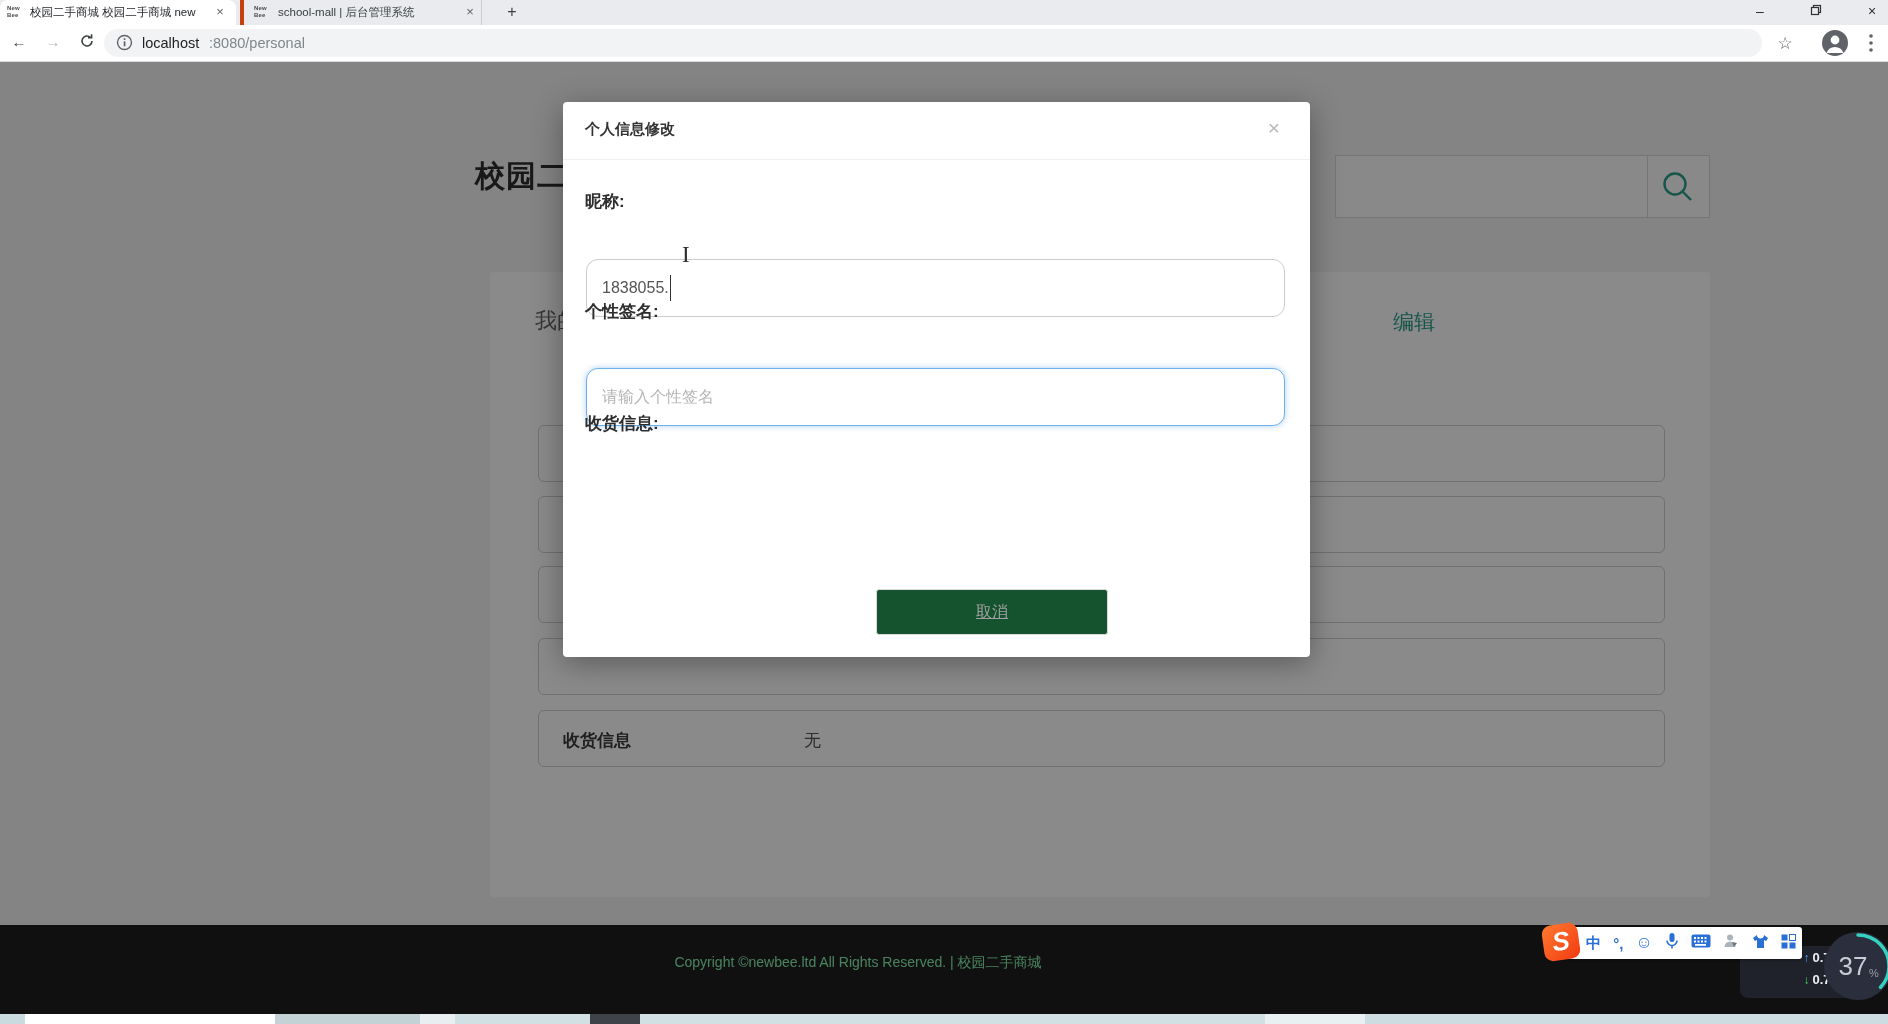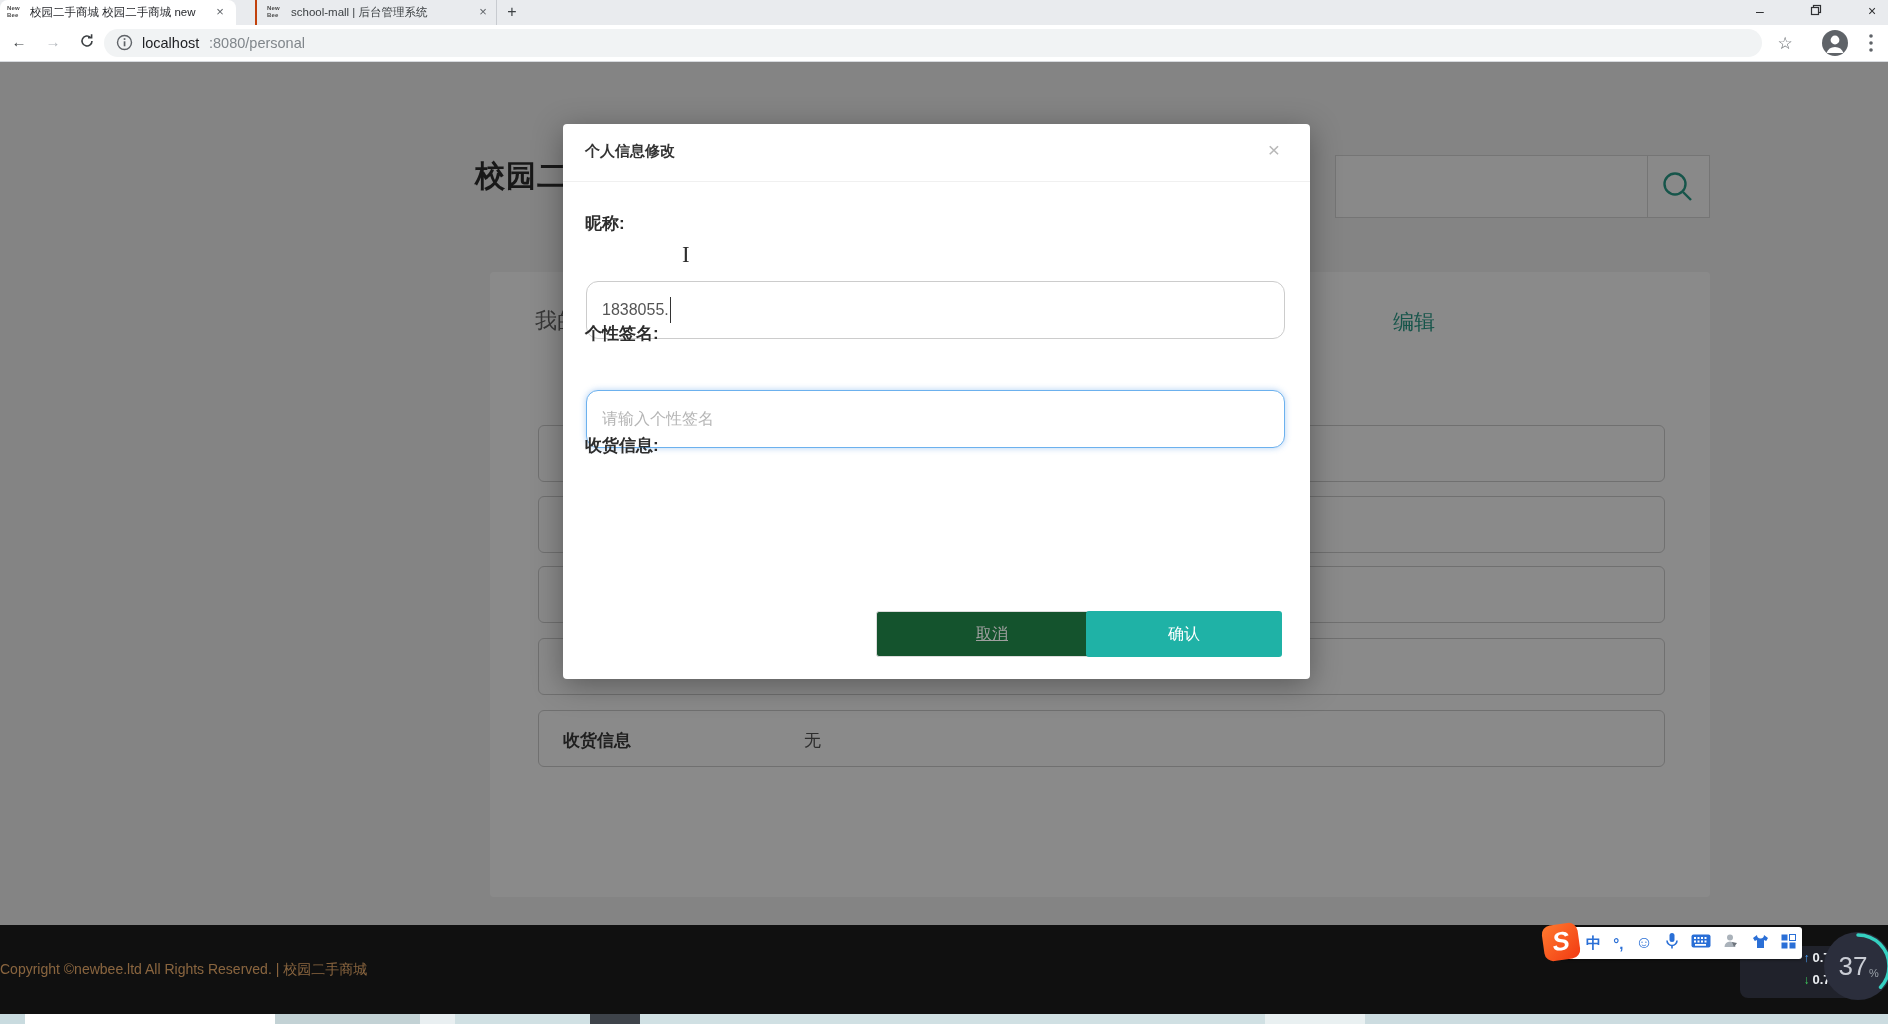--- a/index.html
+++ b/index.html
@@ -11,7 +11,7 @@
   
   #tabstrip { left:0; top:0; width:1888px; height:25px; background:#e9ebee; z-index:20; }
   .tab-active { left:0; top:0; width:236px; height:25px; background:#fff; border-radius:8px 8px 0 0; }
-  .tab-inactive { left:255px; top:0; width:242px; height:25px; border-left:2px solid #c2410c; border-right:1px solid #c8cbd0; }
+  .tab-inactive { left:240px; top:0; width:242px; height:25px; border-left:4px solid #c2410c; border-right:1px solid #c8cbd0; }
   .favicon { top:5px; width:18px; height:16px; font-size:6px; font-weight:bold; color:#4a4a4a; line-height:7px; letter-spacing:.2px; }
   .tabtitle { top:5px; font-size:11.5px; color:#27292d; white-space:nowrap; overflow:hidden; }
   .tabclose { top:4px; font-size:13px; color:#5f6368; width:16px; text-align:center; cursor:default; }

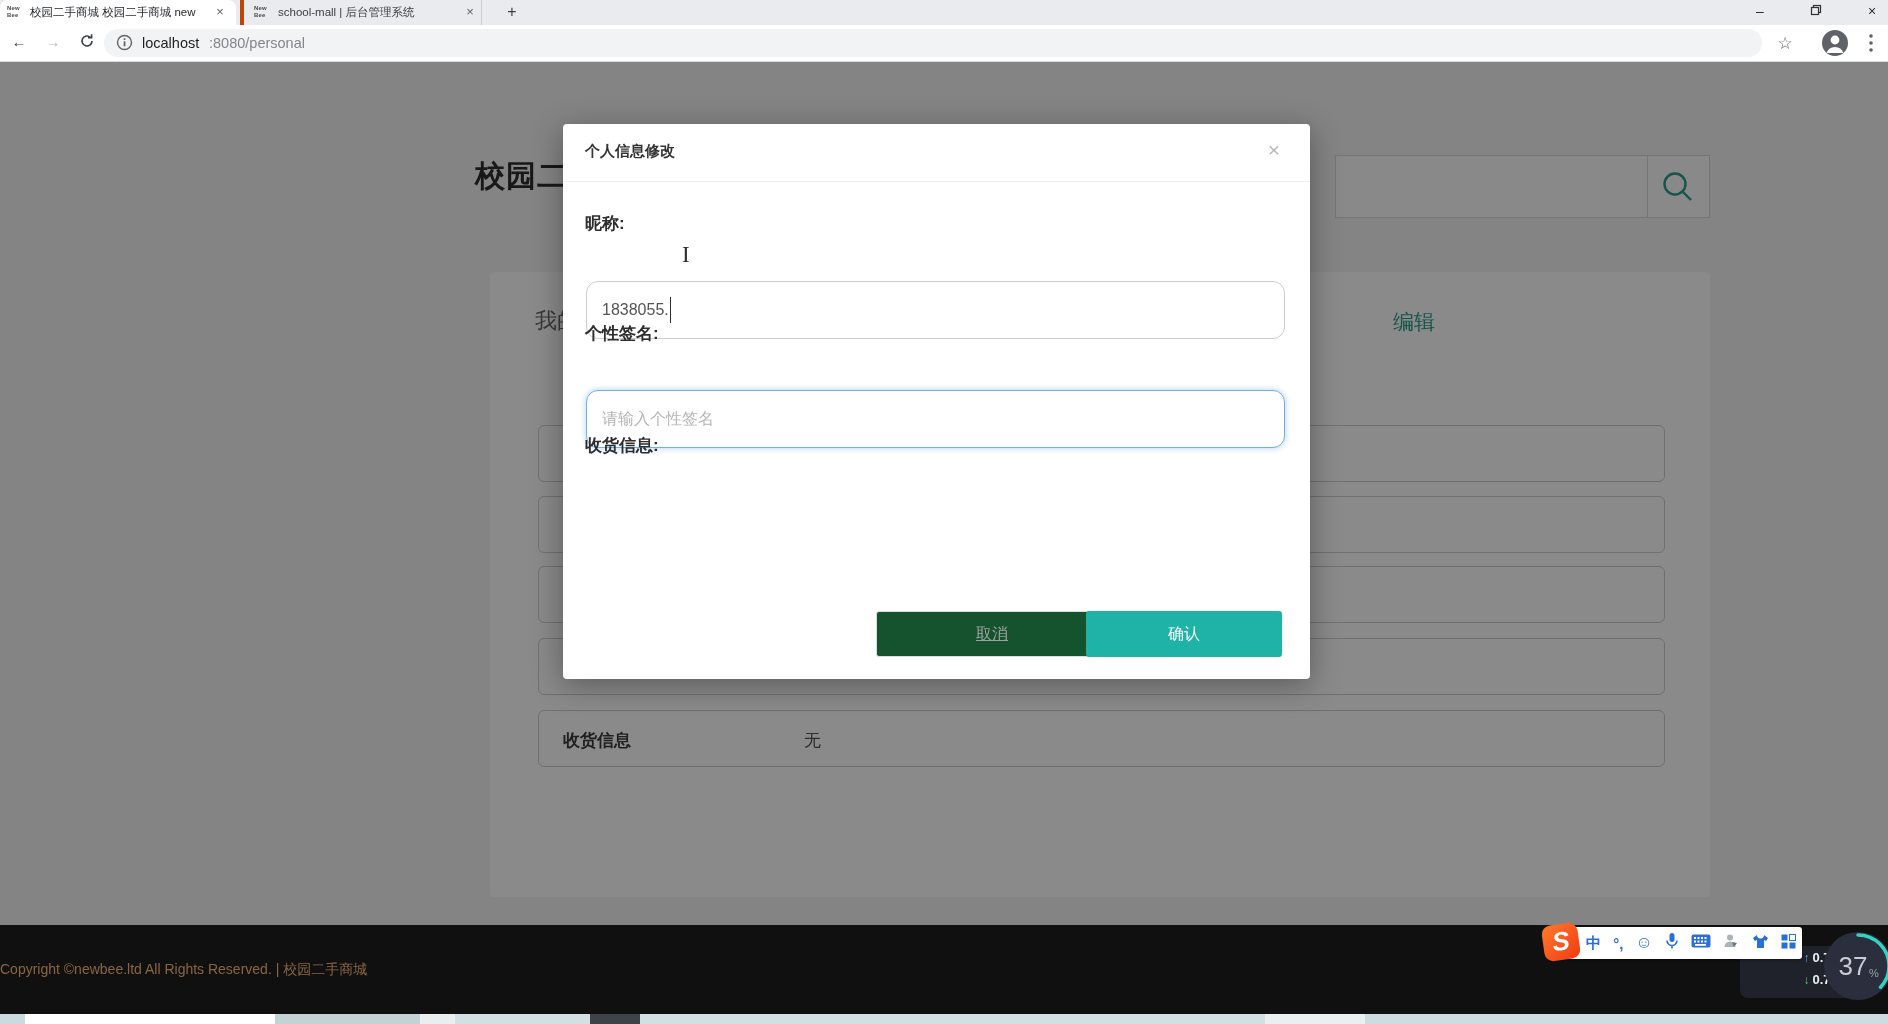--- a/index.html
+++ b/index.html
@@ -42,7 +42,7 @@
   #overlay { left:0; top:62px; width:1888px; height:952px; background:rgba(0,0,0,0.46); z-index:5; }
 
   
-  #modal { left:563px; top:124px; width:747px; height:555px; background:#fff; border-radius:4px; box-shadow:0 6px 30px rgba(0,0,0,.35); z-index:10; }
+  #modal { left:563px; top:102px; width:747px; height:555px; background:#fff; border-radius:4px; box-shadow:0 6px 30px rgba(0,0,0,.35); z-index:10; }
   #modaltitle { left:22px; top:18px; font-size:15px; font-weight:600; color:#333; }
   #modalclose { left:697px; top:12px; width:28px; height:28px; font-size:21px; color:#b8b8b8; text-align:center; line-height:28px; cursor:default; }
   #modalheaderline { left:0; top:57px; width:747px; height:1px; background:#f0f0f0; }

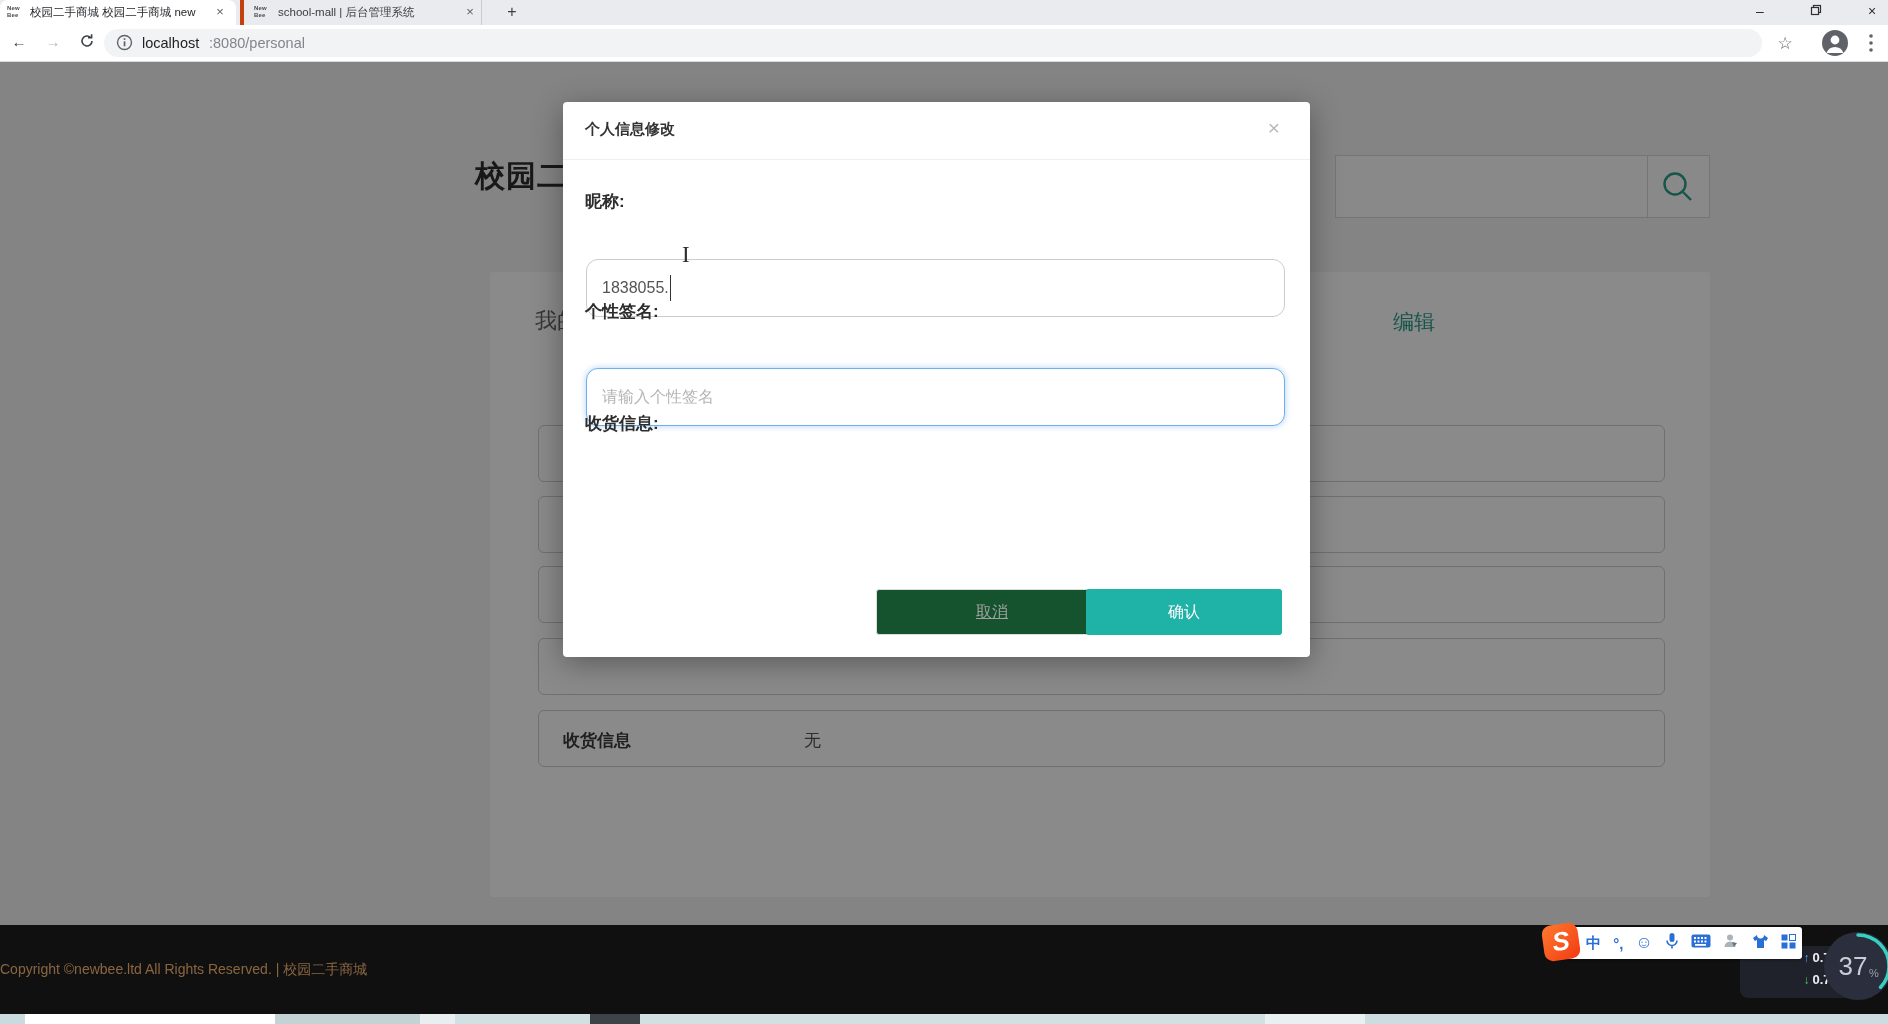--- a/index.html
+++ b/index.html
@@ -193,7 +193,6 @@
     <div class="mlabel abs" style="top:310px">收货信息:</div>
 
     <div id="btncancel" class="mbtn abs">取消</div>
-    <div id="btnconfirm" class="mbtn abs">确认</div>
   </div>
 
   <div id="ibeam" class="abs">I</div>

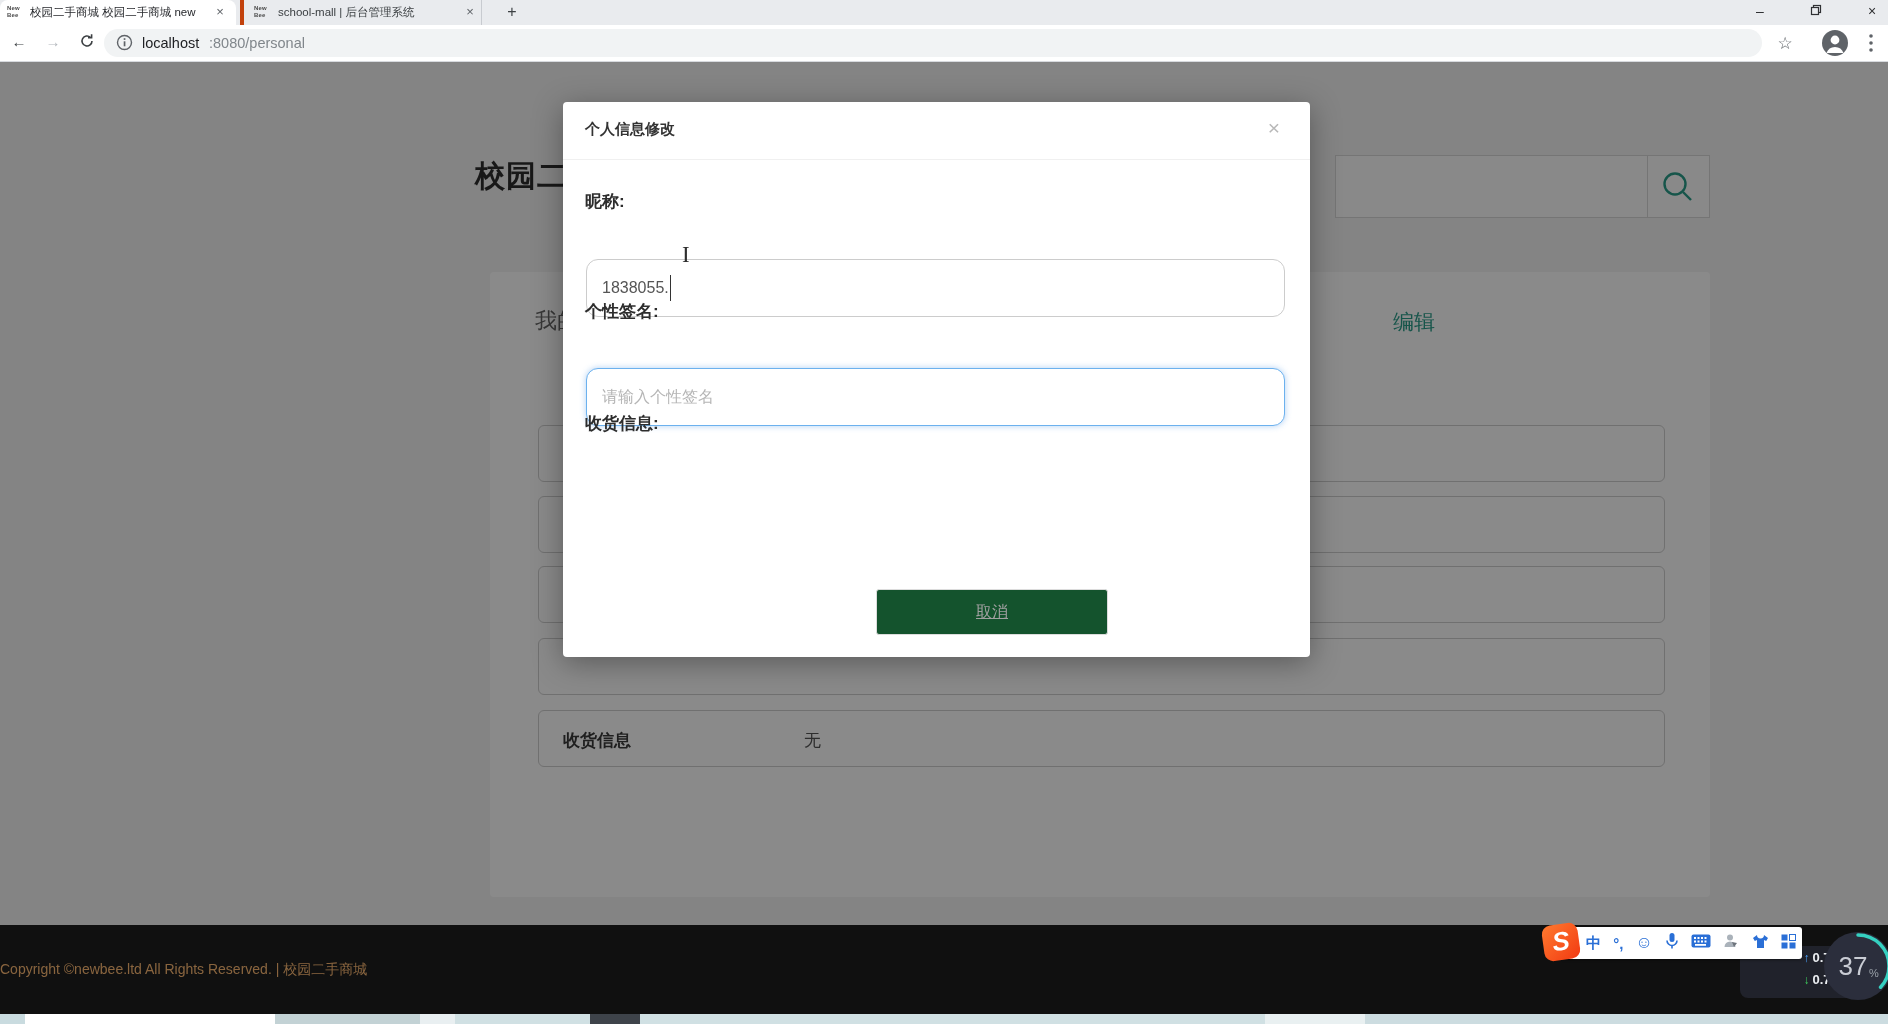--- a/index.html
+++ b/index.html
@@ -37,7 +37,7 @@
   .sideitem { left:51px; font-size:18px; color:#555; }
   .inforow { position:absolute; left:48px; width:1127px; height:57px; border:1px solid #cfcfcf; border-radius:6px; background:#fff; }
   #pagefooter { left:0; top:863px; width:1888px; height:89px; background:#1f1f1f; }
-  #pagefootertext { left:0; top:36px; width:1716px; text-align:left; font-size:14px; color:#fdba74; }
+  #pagefootertext { left:0; top:29px; width:1716px; text-align:center; font-size:14px; color:#86efac; }
 
   #overlay { left:0; top:62px; width:1888px; height:952px; background:rgba(0,0,0,0.46); z-index:5; }
 

